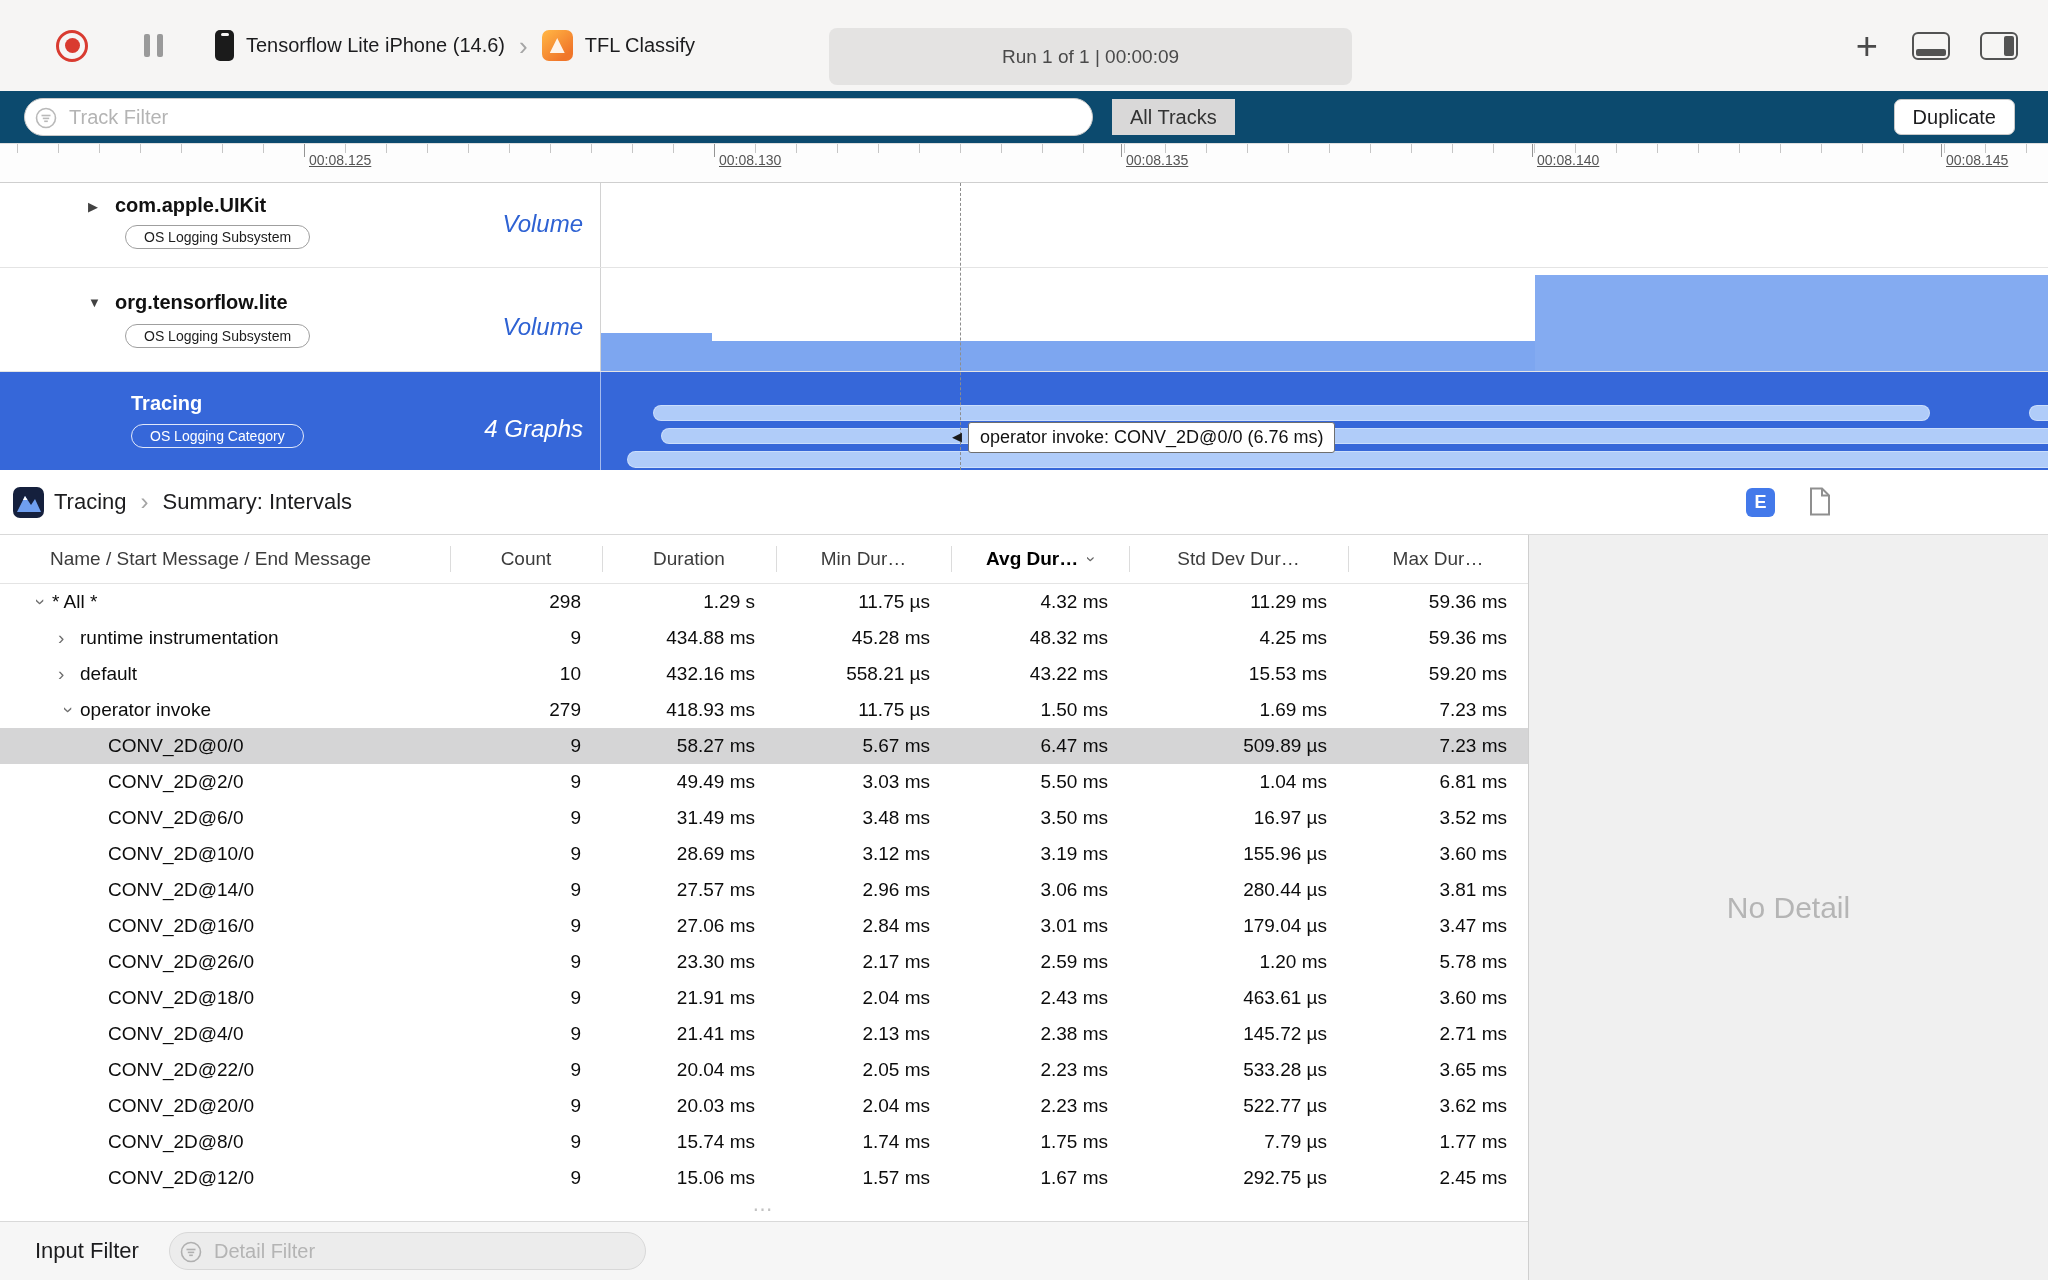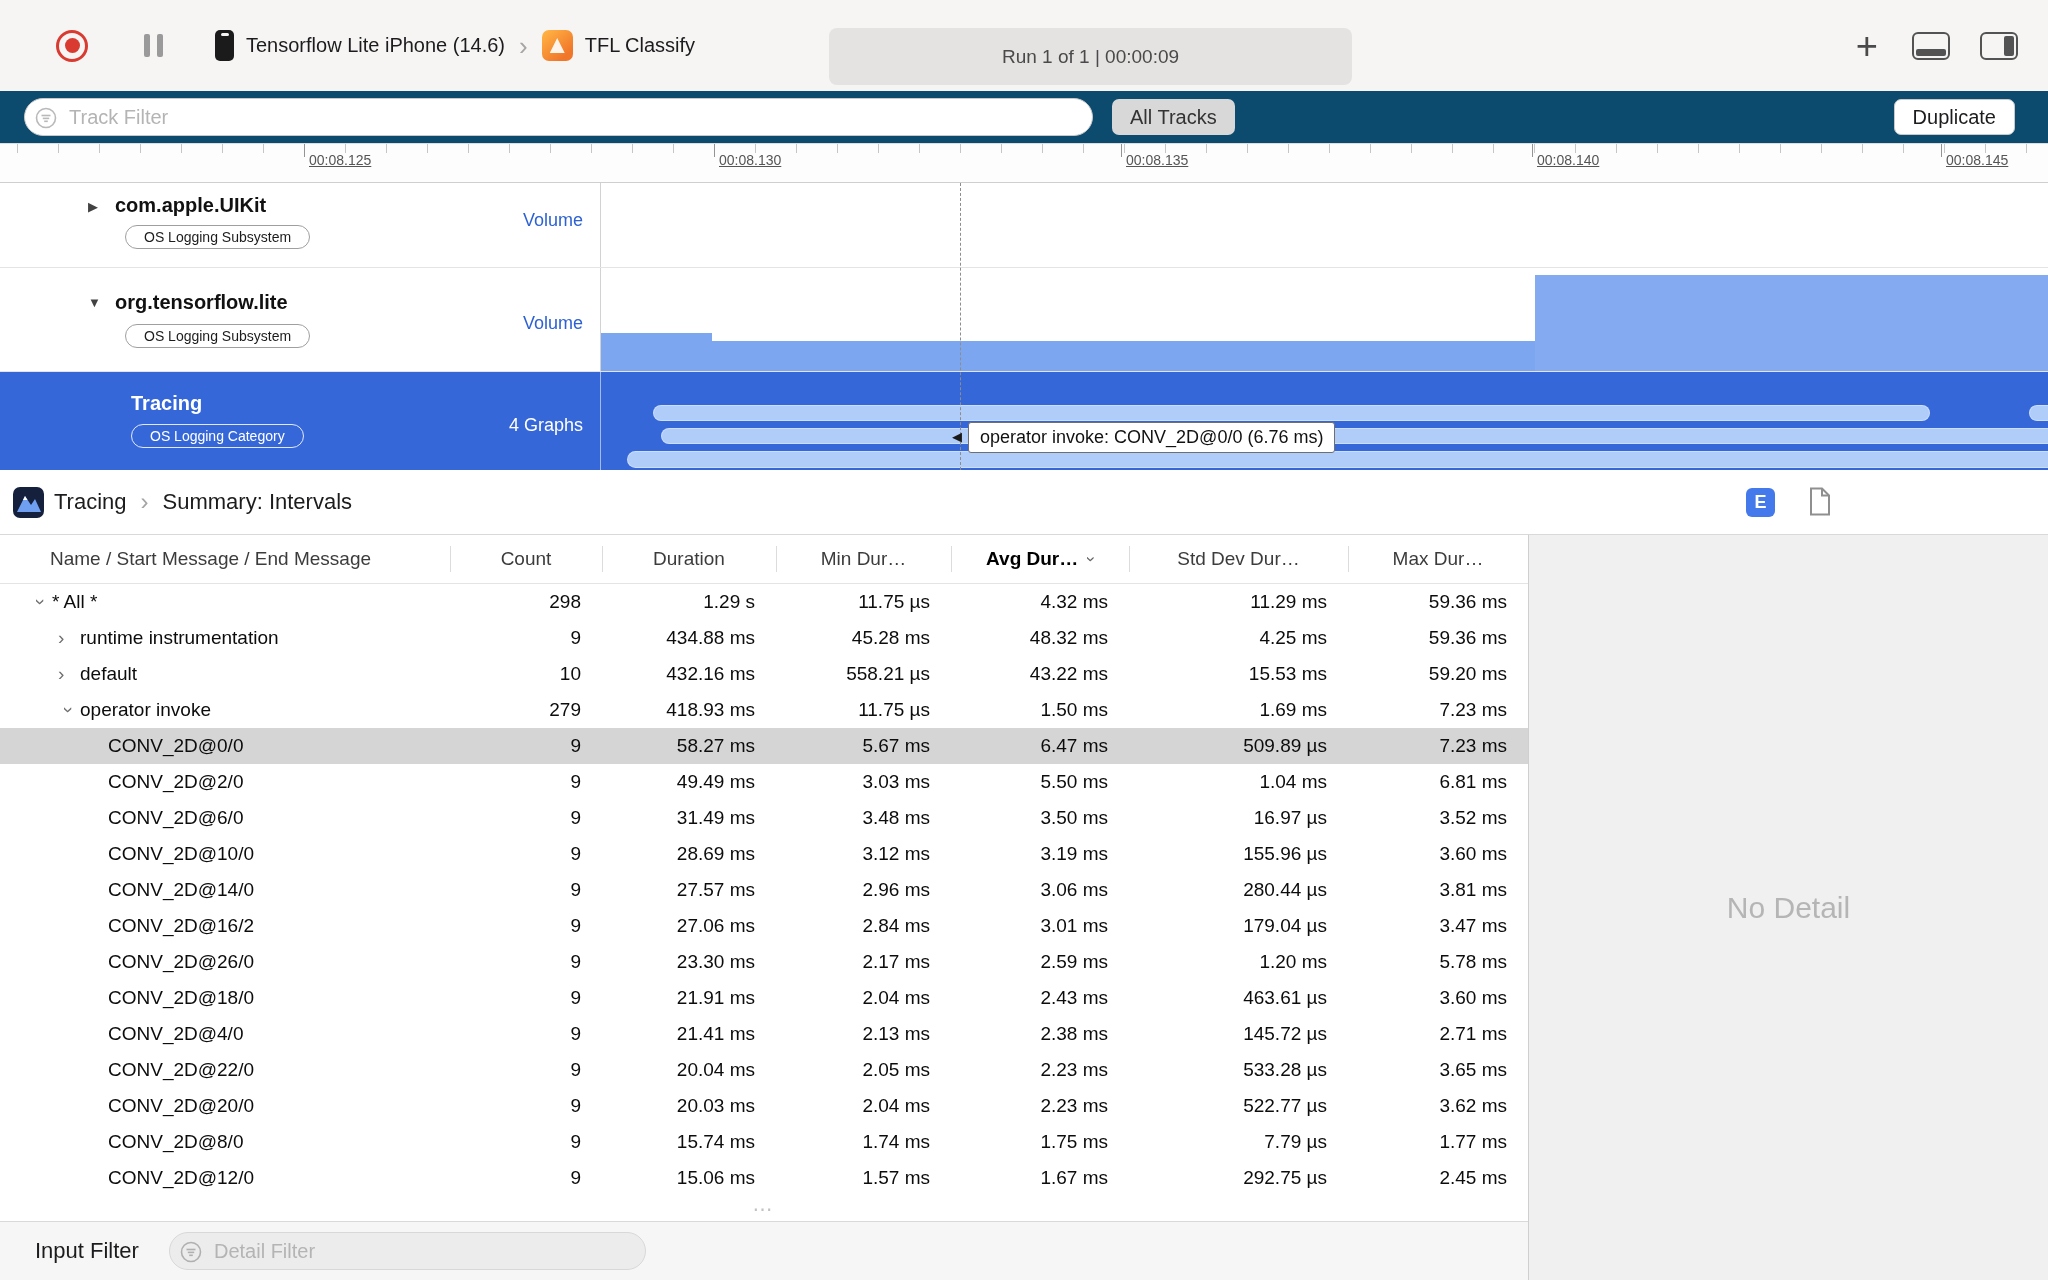--- a/index.html
+++ b/index.html
@@ -37,7 +37,7 @@
   .pill input { border:none; outline:none; background:transparent; width:100%; height:100%; padding-left:44px; font-size:20px;
       font-family:"Liberation Sans", sans-serif; color:#222; }
   .pill input::placeholder { color:#b4b4b4; }
-  .alltracks-btn { margin-left:19px; height:36px; padding:0 18px; background:#d9d8d8; border-radius:7px; font-size:20px; color:#333;
+  .alltracks-btn { margin-left:19px; height:36px; padding:0 18px; background:#d9d8d8; border-radius:0; font-size:20px; color:#333;
       display:flex; align-items:center; }
   .fspacer { flex:1; }
   .duplicate-btn { margin-right:33px; height:36px; padding:0 18px; background:#fff; border:1px solid #c9c9c9; border-radius:7px;

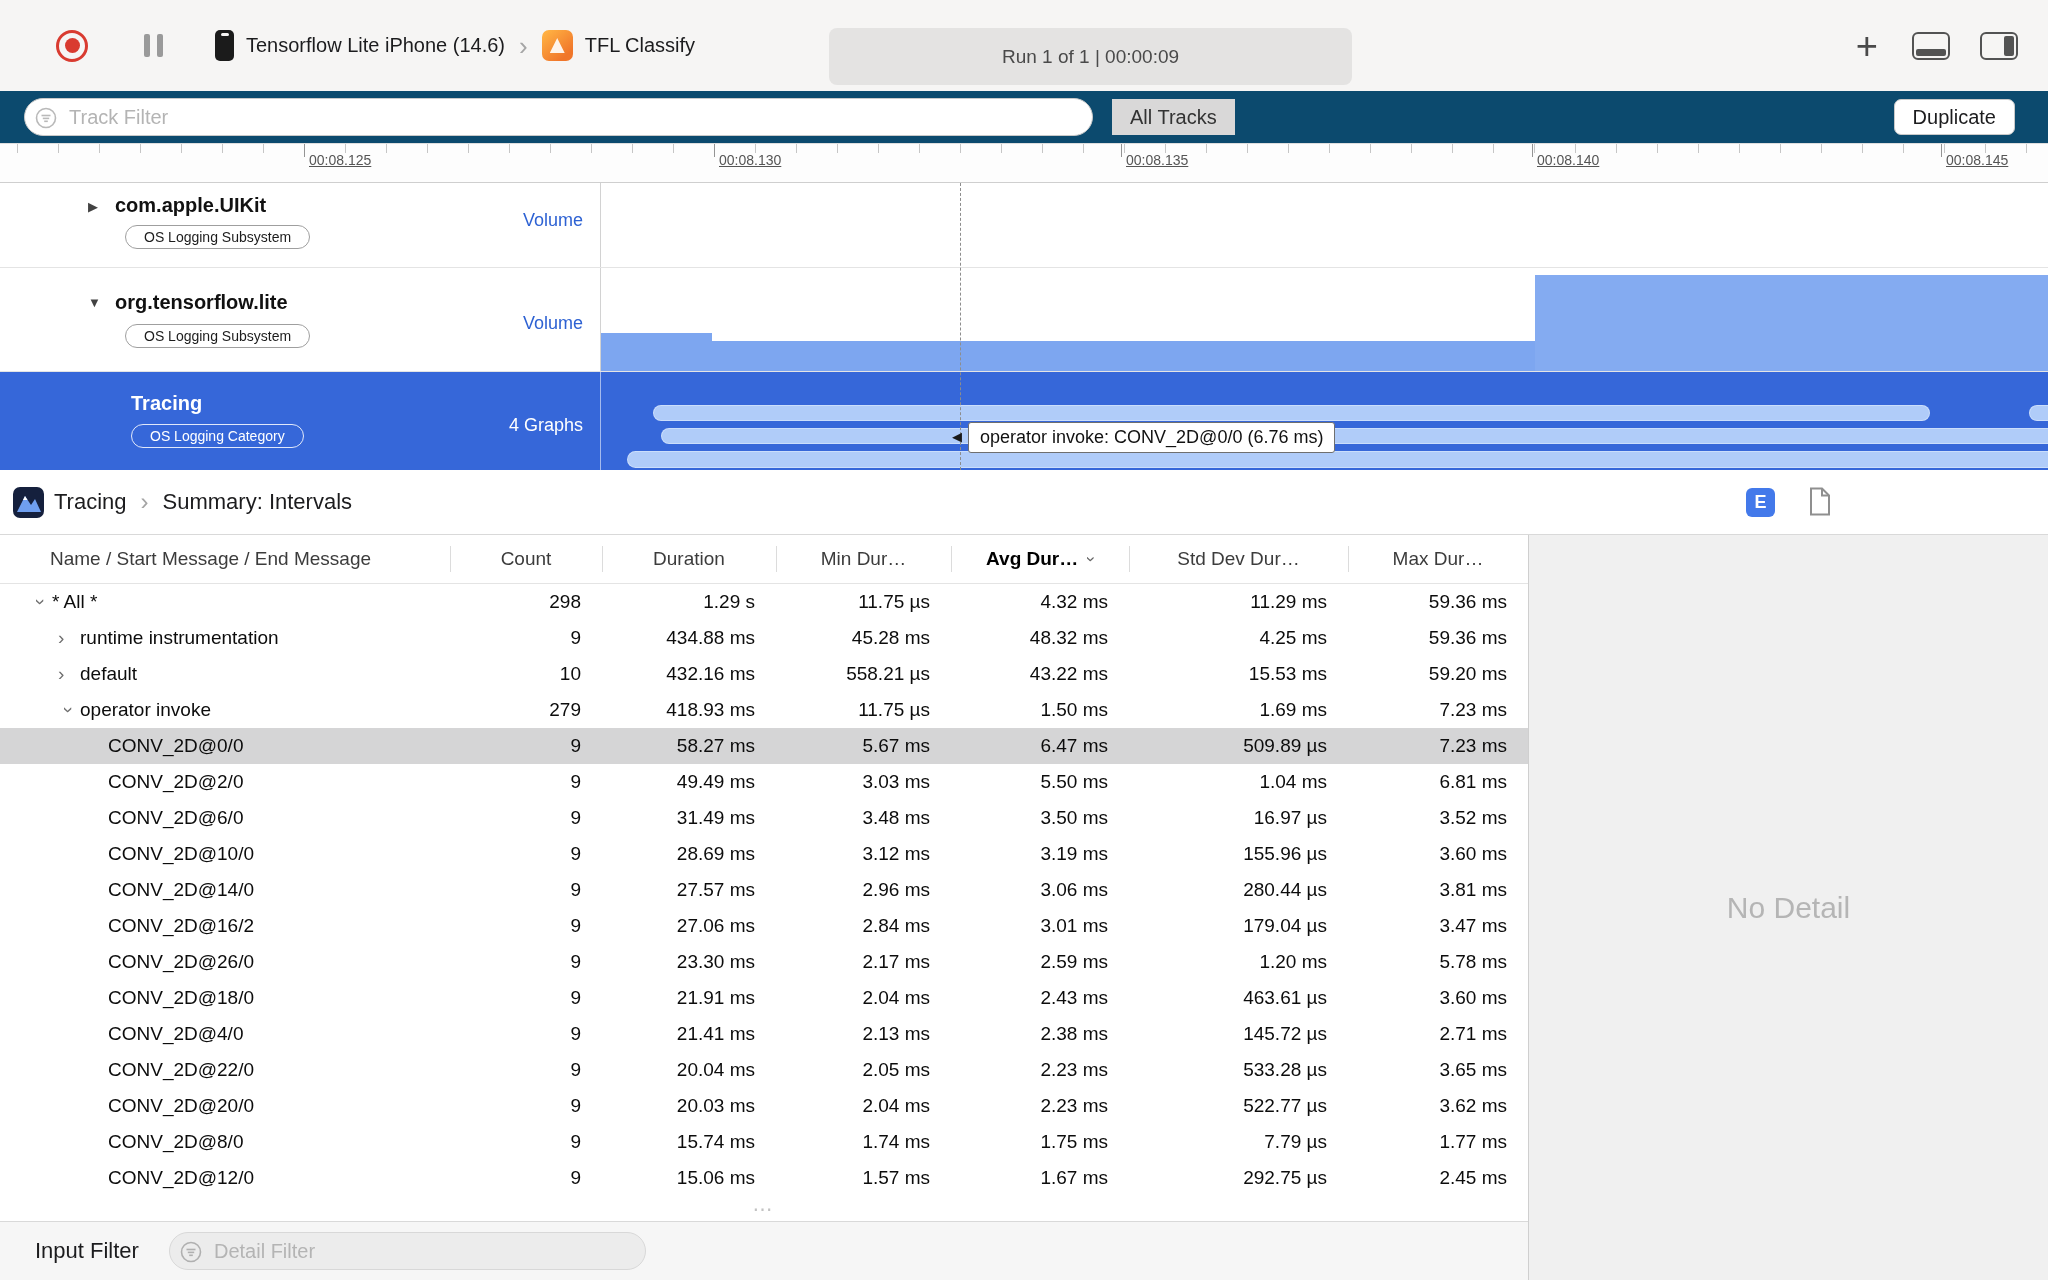--- a/index.html
+++ b/index.html
@@ -64,7 +64,7 @@
   .t1 .tname { top:11px; } .t2 .tname { top:23px; }
   .tbadge { position:absolute; left:125px; border:1px solid #9f9f9f; border-radius:14px; padding:3px 18px; font-size:14px; color:#1c1c1c; white-space:nowrap; }
   .t1 .tbadge { top:42px; } .t2 .tbadge { top:56px; }
-  .tmeta { position:absolute; right:17px; font-size:18px; color:#2e62d3; }
+  .tmeta { position:absolute; right:17px; font-size:24px; color:#2e62d3;font-style:italic; }
   .t1 .tmeta { top:27px; } .t2 .tmeta { top:45px; }
   .t3 .tname { left:131px; top:20px; color:#fff; }
   .t3 .tbadge { left:131px; top:52px; border-color:rgba(255,255,255,.85); color:#fff; }

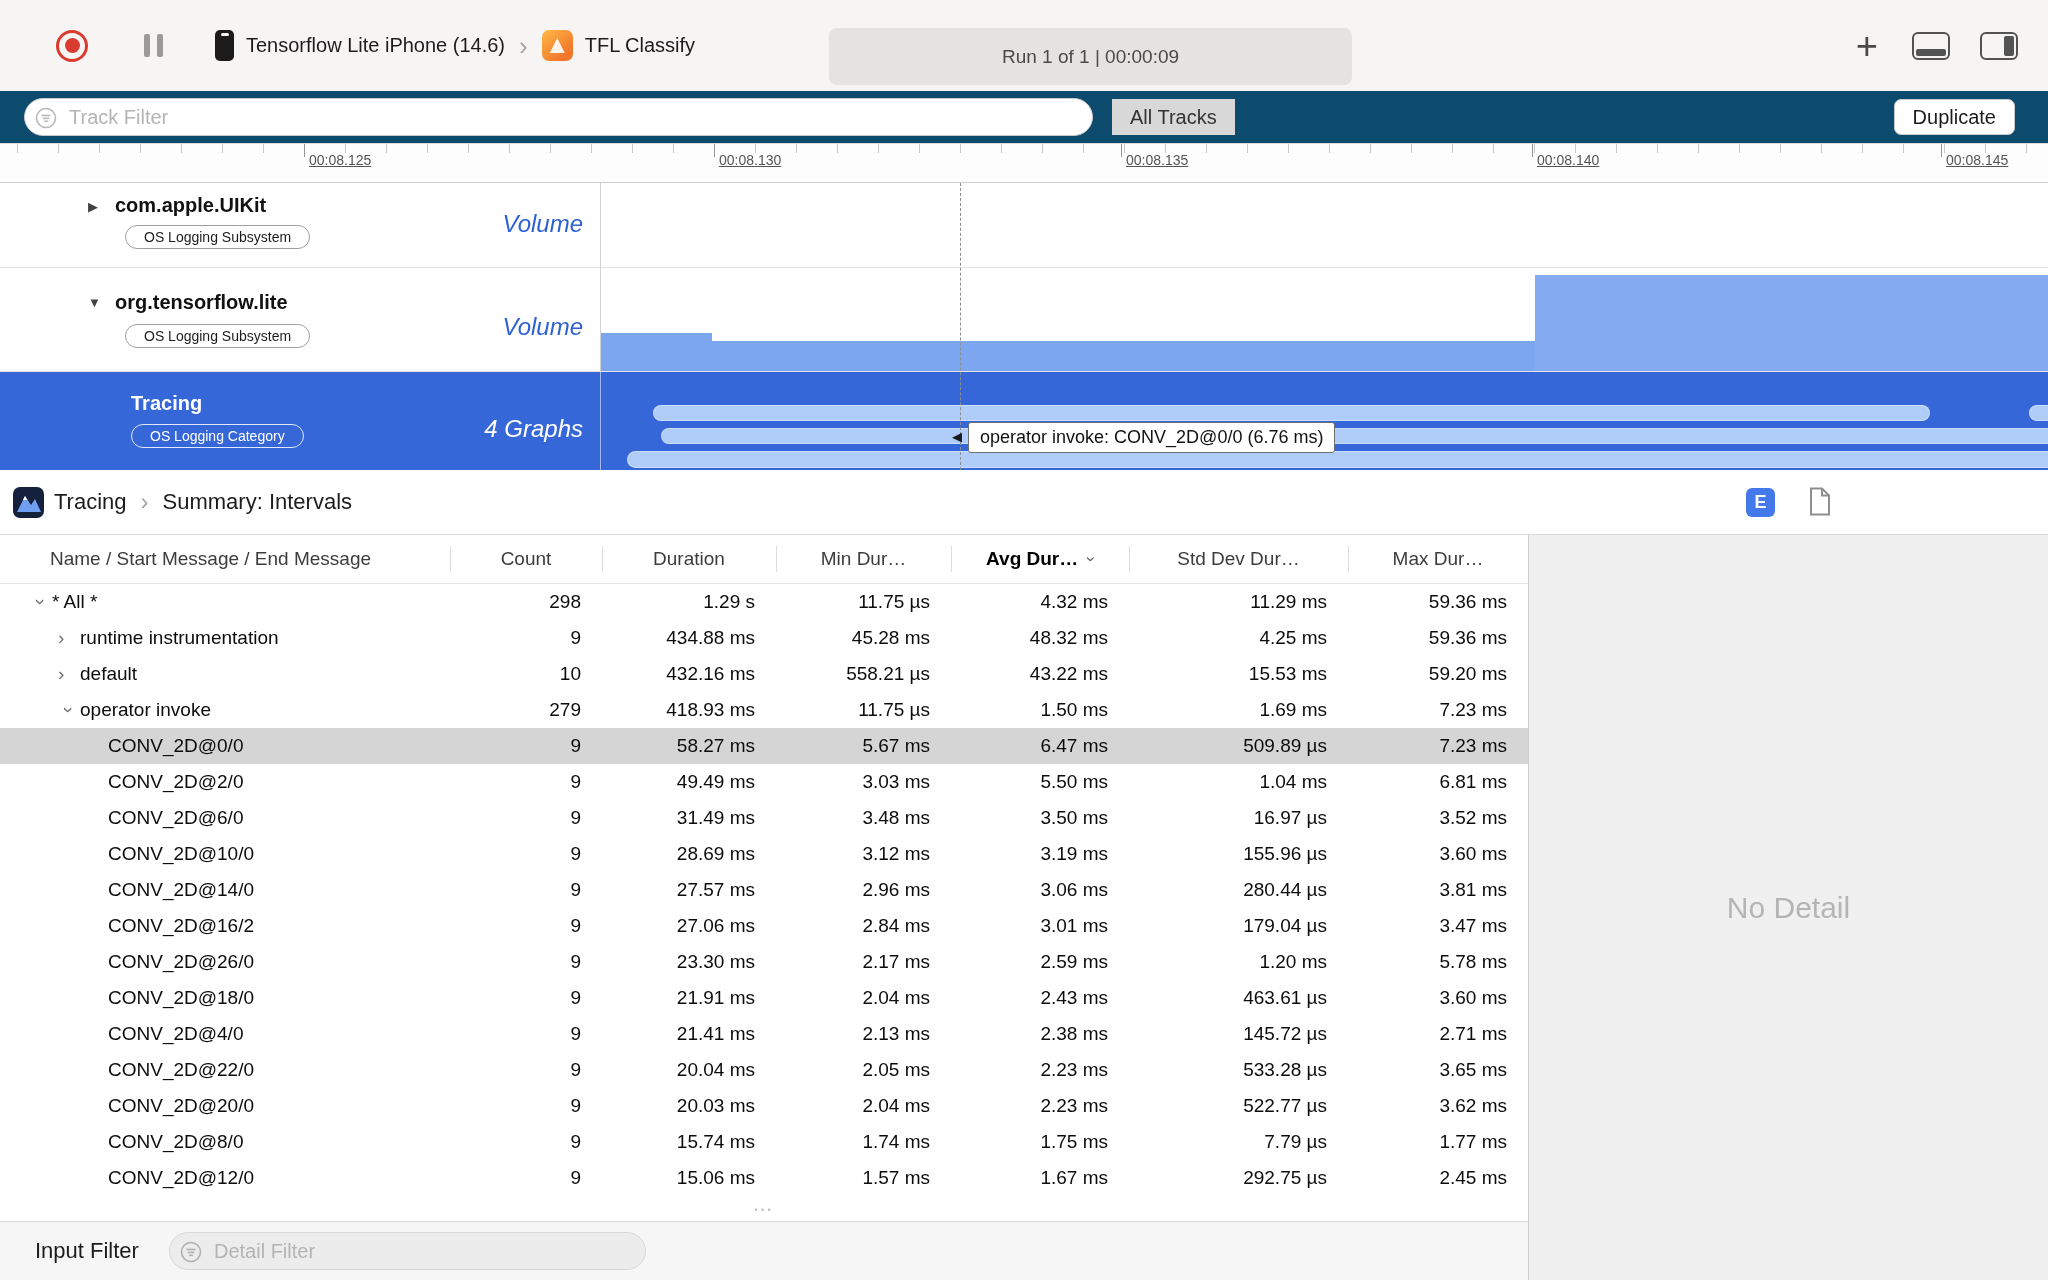--- a/index.html
+++ b/index.html
@@ -357,7 +357,7 @@
             <div class="tc num">3.81 ms</div>
           </div>
           <div class="trow">
-            <div class="tc name ind2"><span>CONV_2D@16/2</span></div>
+            <div class="tc name ind2"><span>CONV_2D@16/0</span></div>
             <div class="tc num">9</div>
             <div class="tc num">27.06 ms</div>
             <div class="tc num">2.84 ms</div>

